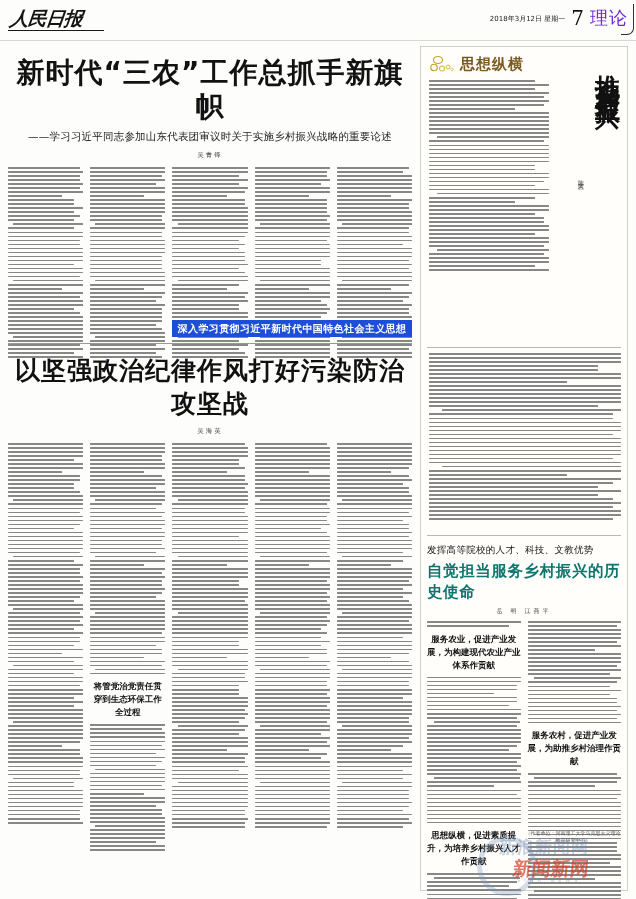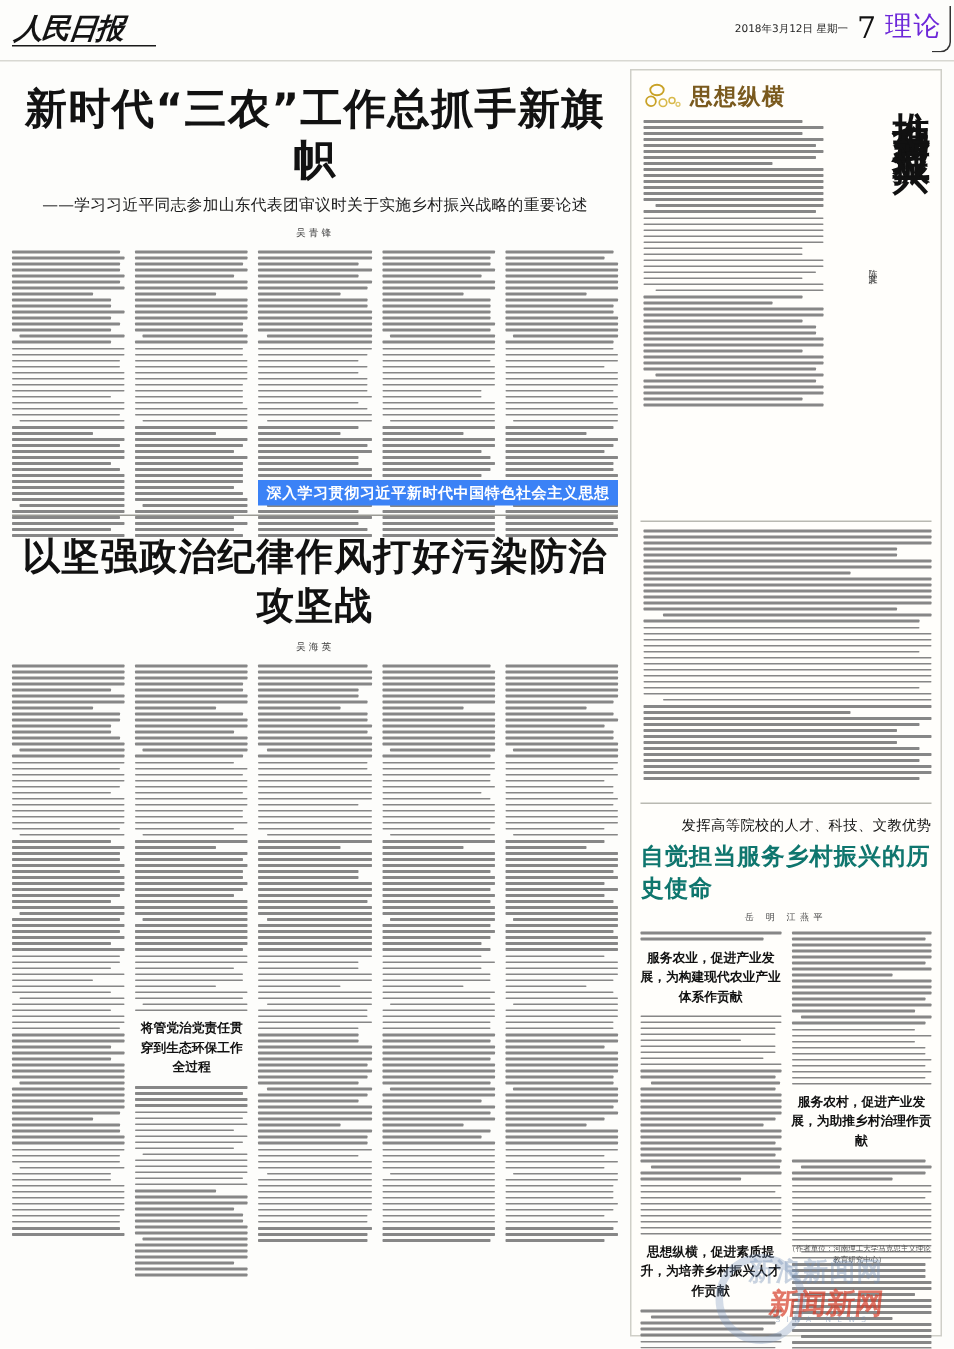--- a/index.html
+++ b/index.html
@@ -115,7 +115,7 @@
   
   .red-banner{
     position:absolute;left:172px;top:320px;width:240px;height:17px;
-    background:#3b82f6;color:#fff;
+    background:#1d4ed8;color:#fff;
     display:flex;align-items:center;justify-content:center;
     font-size:10px;font-weight:700;letter-spacing:0.4px;
   }

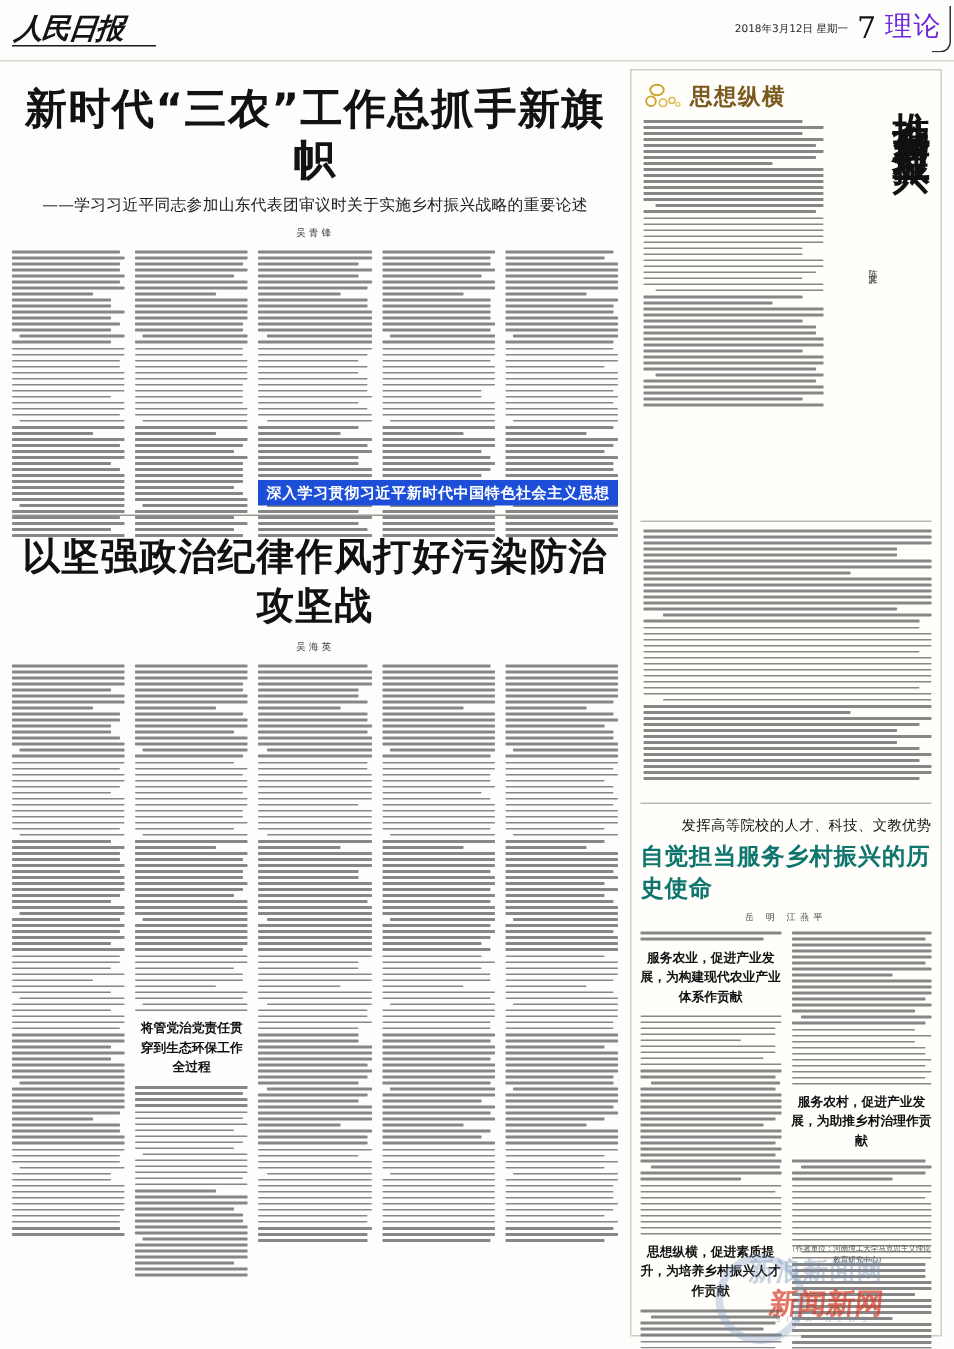--- a/index.html
+++ b/index.html
@@ -160,7 +160,7 @@
 
   
   .br-shoulder{
-    text-align:right;font-size:9.5px;color:#111;margin-top:5px;font-weight:400;
+    text-align:left;font-size:9.5px;color:#111;margin-top:5px;font-weight:400;
     letter-spacing:0.3px;
   }
   .br-title{

